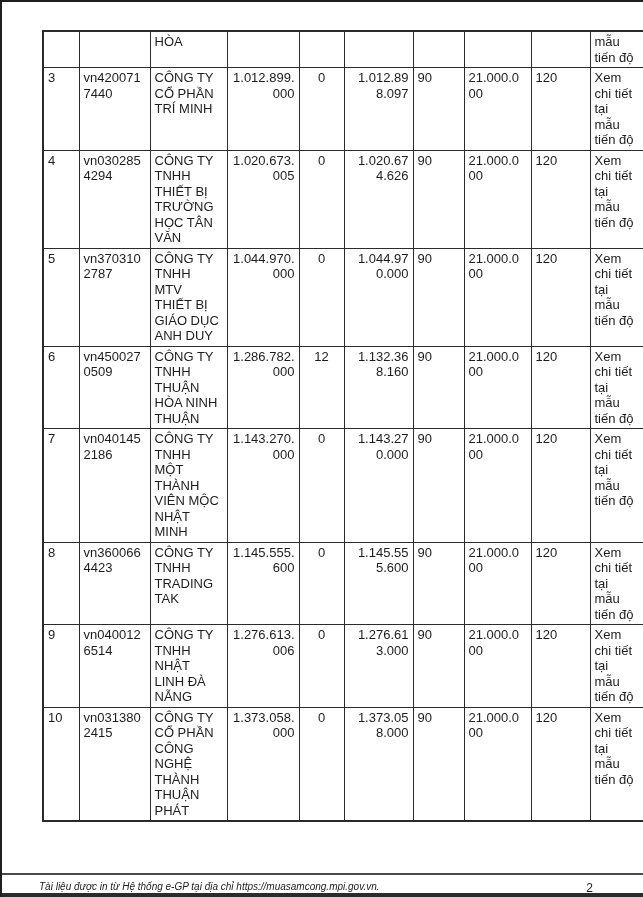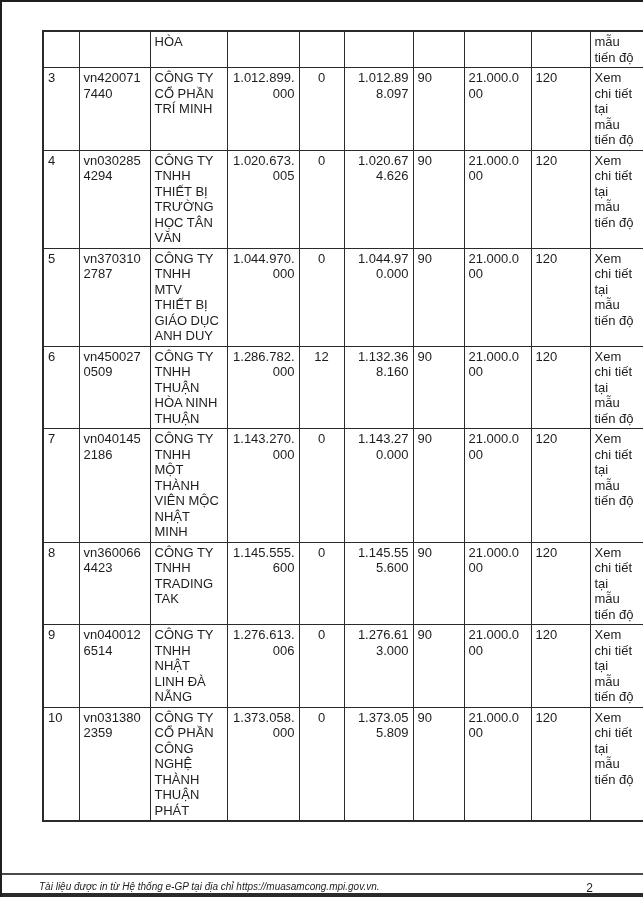--- a/index.html
+++ b/index.html
@@ -264,7 +264,7 @@
         <tr>
           <td class="al">10</td>
           <td class="al">vn031380
-2359</td>
+2415</td>
           <td class="al">CÔNG TY
 CỔ PHẦN
 CÔNG

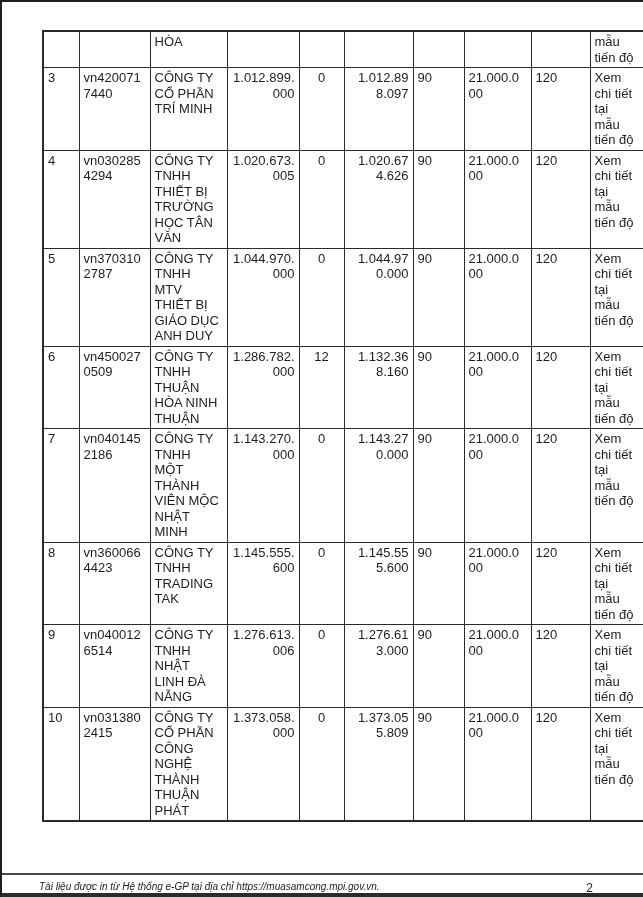--- a/index.html
+++ b/index.html
@@ -276,7 +276,7 @@
 000</td>
           <td class="ac">0</td>
           <td class="ar">1.373.05
-5.809</td>
+8.000</td>
           <td class="al">90</td>
           <td class="al">21.000.0
 00</td>

